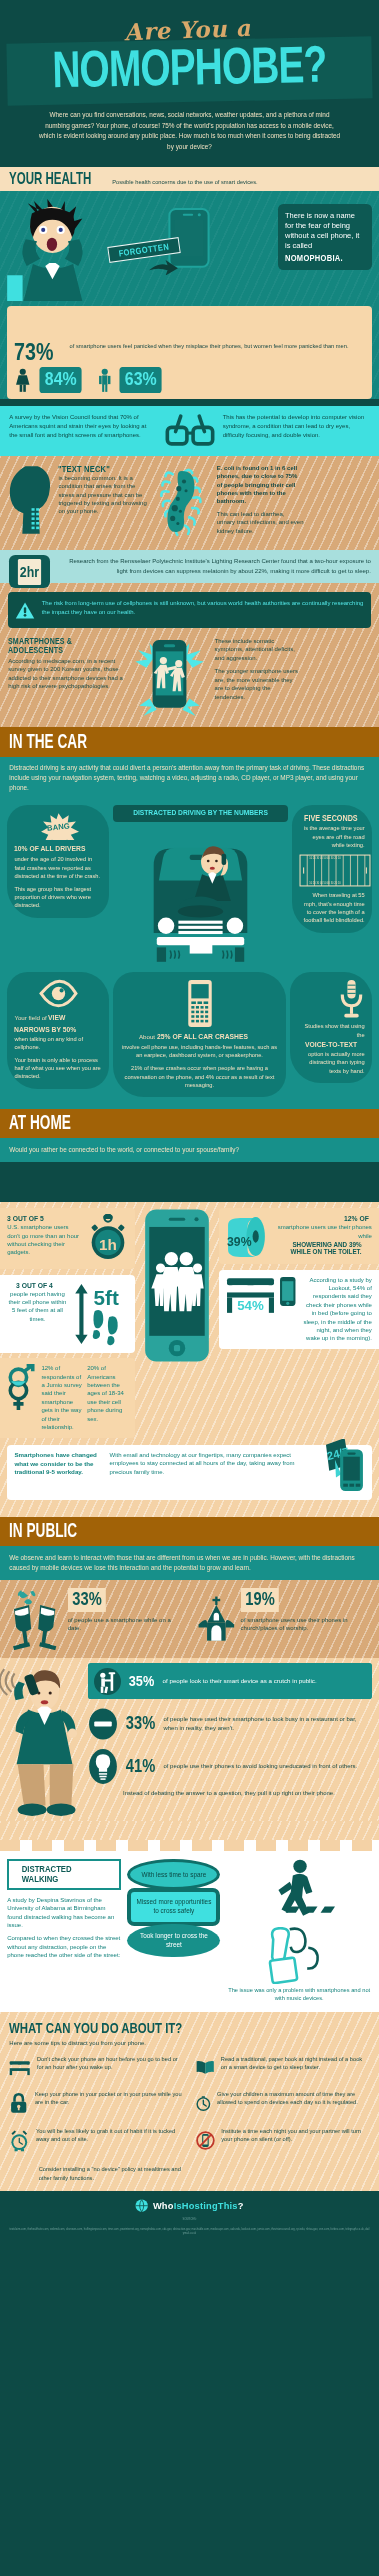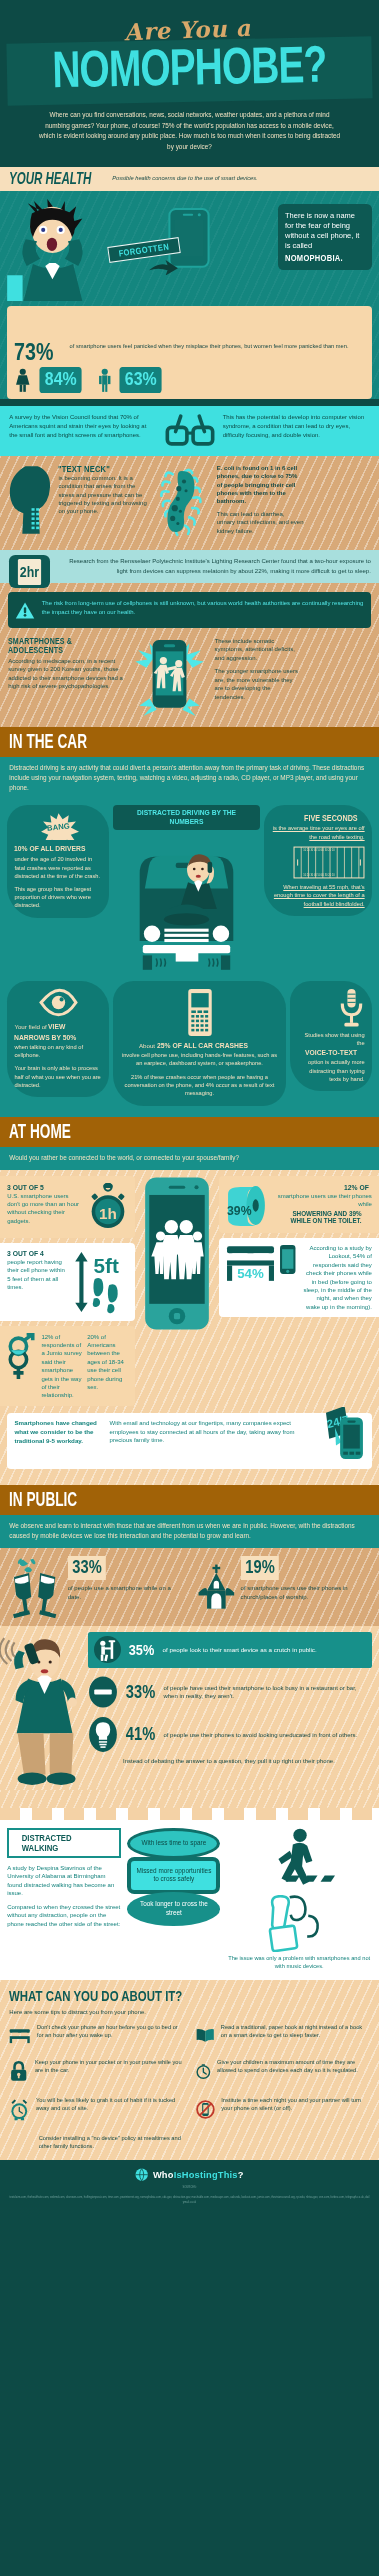--- a/index.html
+++ b/index.html
@@ -52,7 +52,7 @@
     color:#fff; font-size:15.5px; font-weight:700; letter-spacing:0px;
     transform:scaleY(1.25) scaleX(.88); transform-origin:left center; display:inline-block;
   }
-  .banner-light { background:#f7dfbc; padding:4.6px 9.3px; display:flex; align-items:center; gap:7.2px;font-style:italic; }
+  .banner-light { background:#f7dfbc; padding:4.6px 9.3px; display:flex; align-items:flex-end; gap:7.2px; }
   .banner-light h2 { color:#0d5a55; font-size:13.4px; font-weight:700; transform:scaleY(1.2) scaleX(.86); transform-origin:left center; }
   .banner-light p { font-size:5.7px; line-height:1.35; color:#184a46; }
   .sub-band { background:#17908a; padding:6.2px 9.3px 7.2px; color:#f6e3c2; font-size:6.4px; line-height:1.55; }

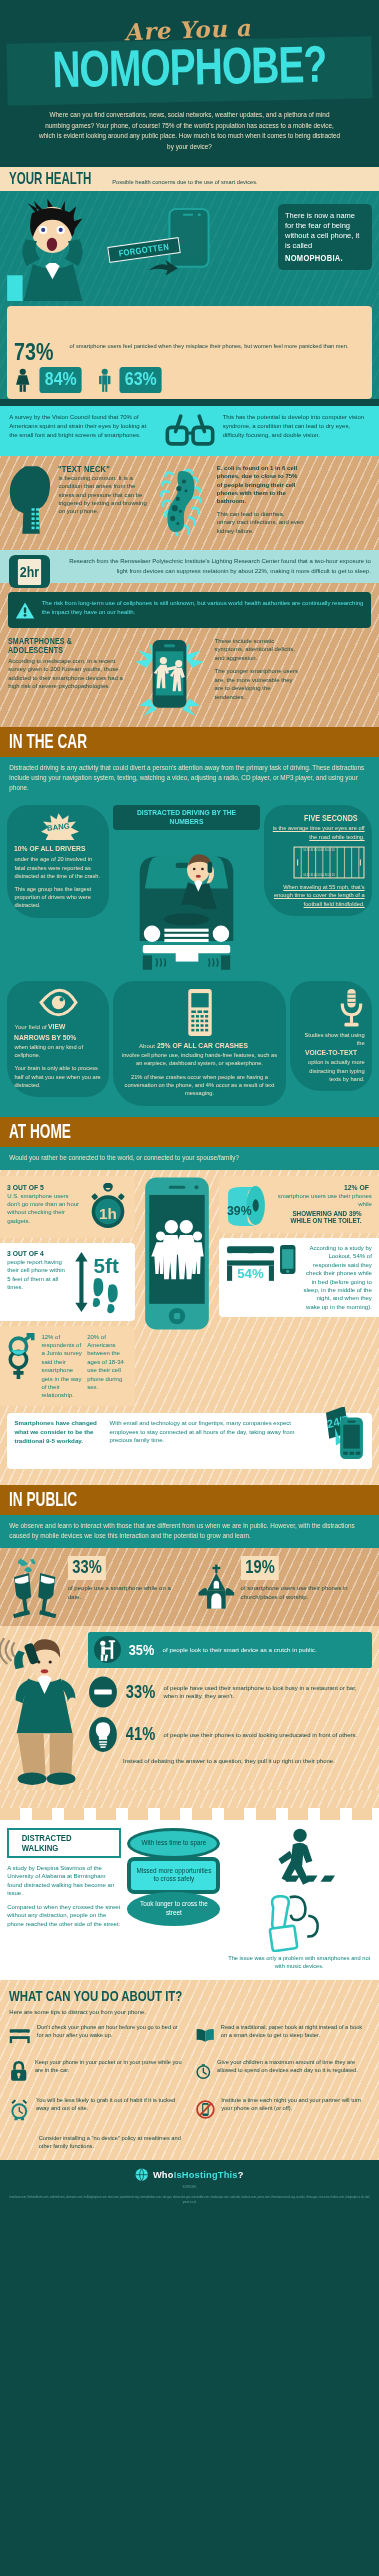--- a/index.html
+++ b/index.html
@@ -377,7 +377,7 @@
         </svg>
       </div>
 
-      <div class="blob" style="width:108px; text-align:right;text-decoration:underline;">
+      <div class="blob" style="width:80px; text-align:right;">
         <span class="hdr-car" style="font-size:8.2px;">FIVE SECONDS</span>
         <p>is the average time your eyes are off the road while texting.</p>
         <svg width="72" height="35" viewBox="0 0 140 68" style="margin:4.1px 0 3.1px auto;font-size:11px">

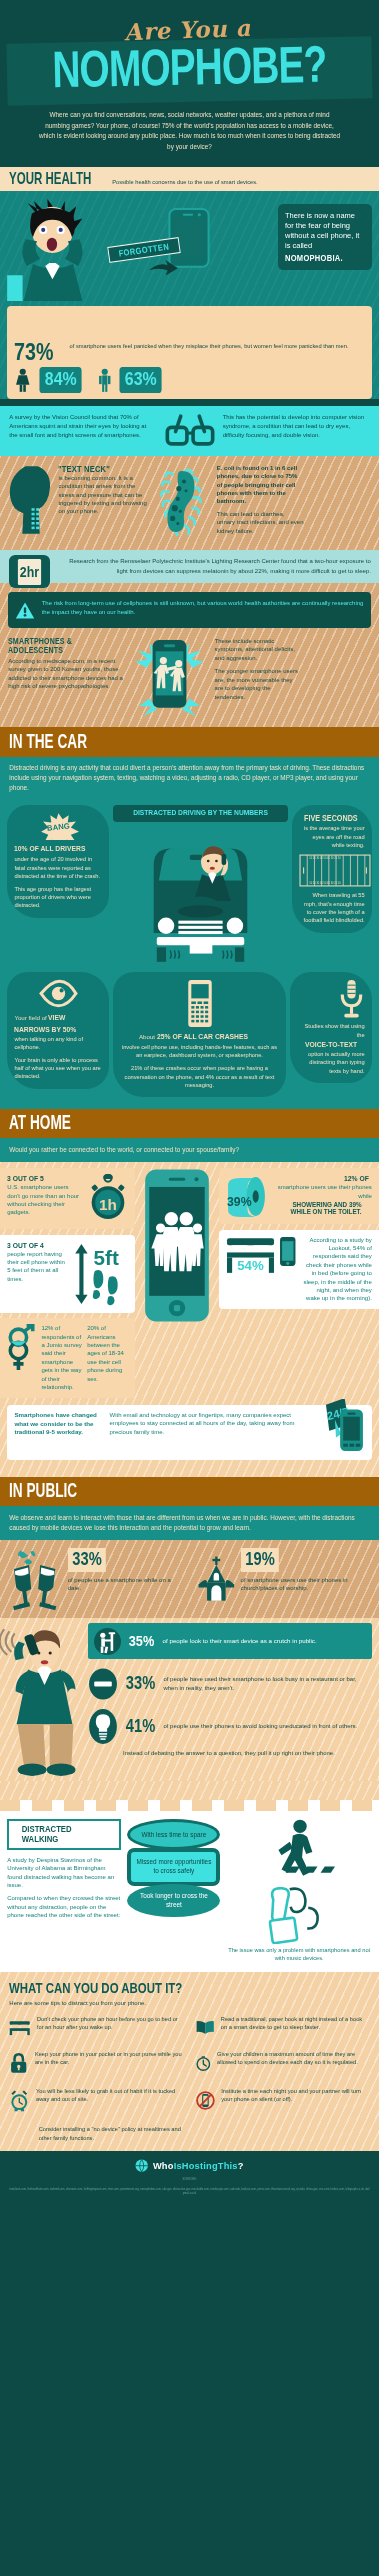--- a/index.html
+++ b/index.html
@@ -97,7 +97,7 @@
   .hdr-car { font-weight:700; font-size:7.7px; color:#f7dfbc; transform:scaleX(.88); display:inline-block; transform-origin:left; }
 
   
-  .home-area { position:relative; padding:6.2px 0 9.3px; }
+  .home-area { position:relative; padding:6.2px 0 9.3px;margin-top:40px; }
   .card-peach { background:#f7d7ab; border-radius:4.1px; padding:6.2px 7.2px; }
   .card-white { background:#fff; border-radius:4.1px; padding:6.2px 7.2px; }
   .teal-txt { color:#15837d; }

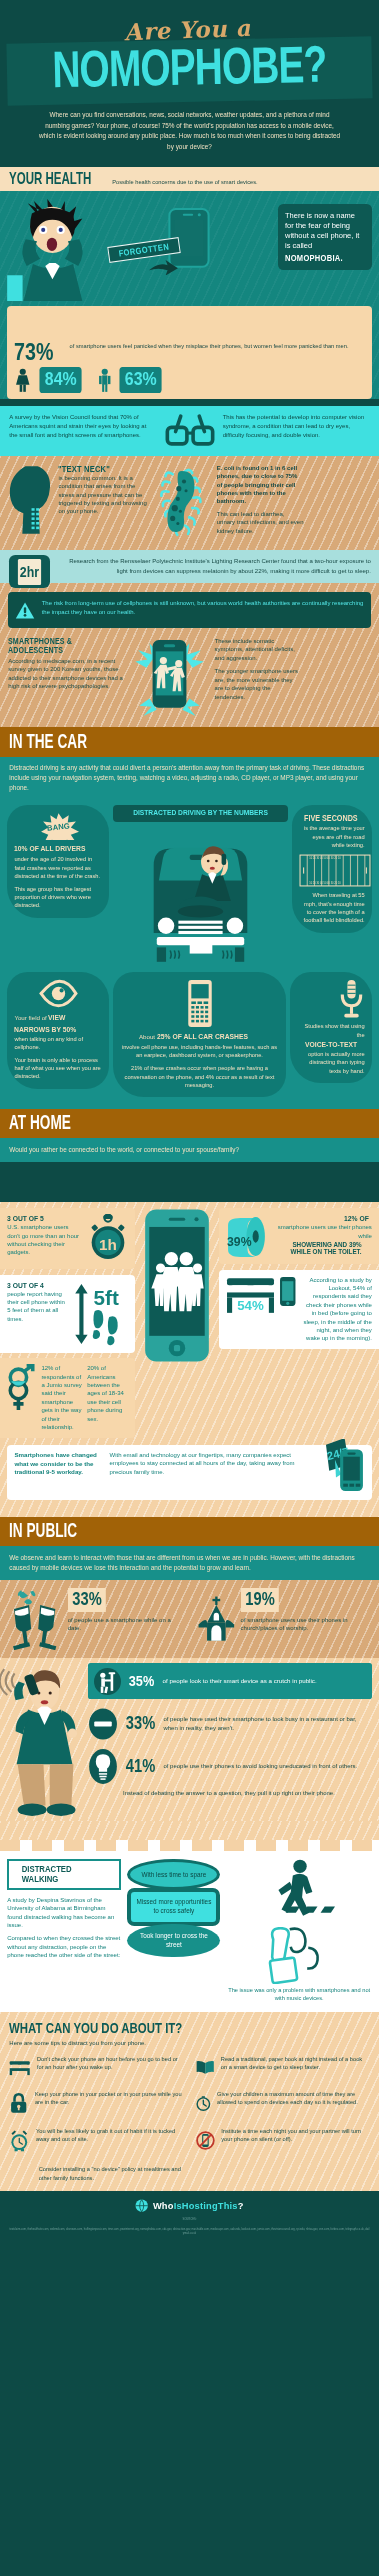--- a/index.html
+++ b/index.html
@@ -495,7 +495,7 @@
         </div>
 
         <div class="card-white" style="border-radius:0 4.1px 4.1px 0; margin-top:5.2px; display:flex; gap:5.2px; align-items:flex-start;">
-          <div style="flex:1; text-align:left;">
+          <div style="flex:1; text-align:center;">
             <span class="hdr-home">3 OUT OF 4</span>
             <p class="small-txt teal-txt" style="font-size:6px;">people report having their cell phone within 5 feet of them at all times.</p>
           </div>

